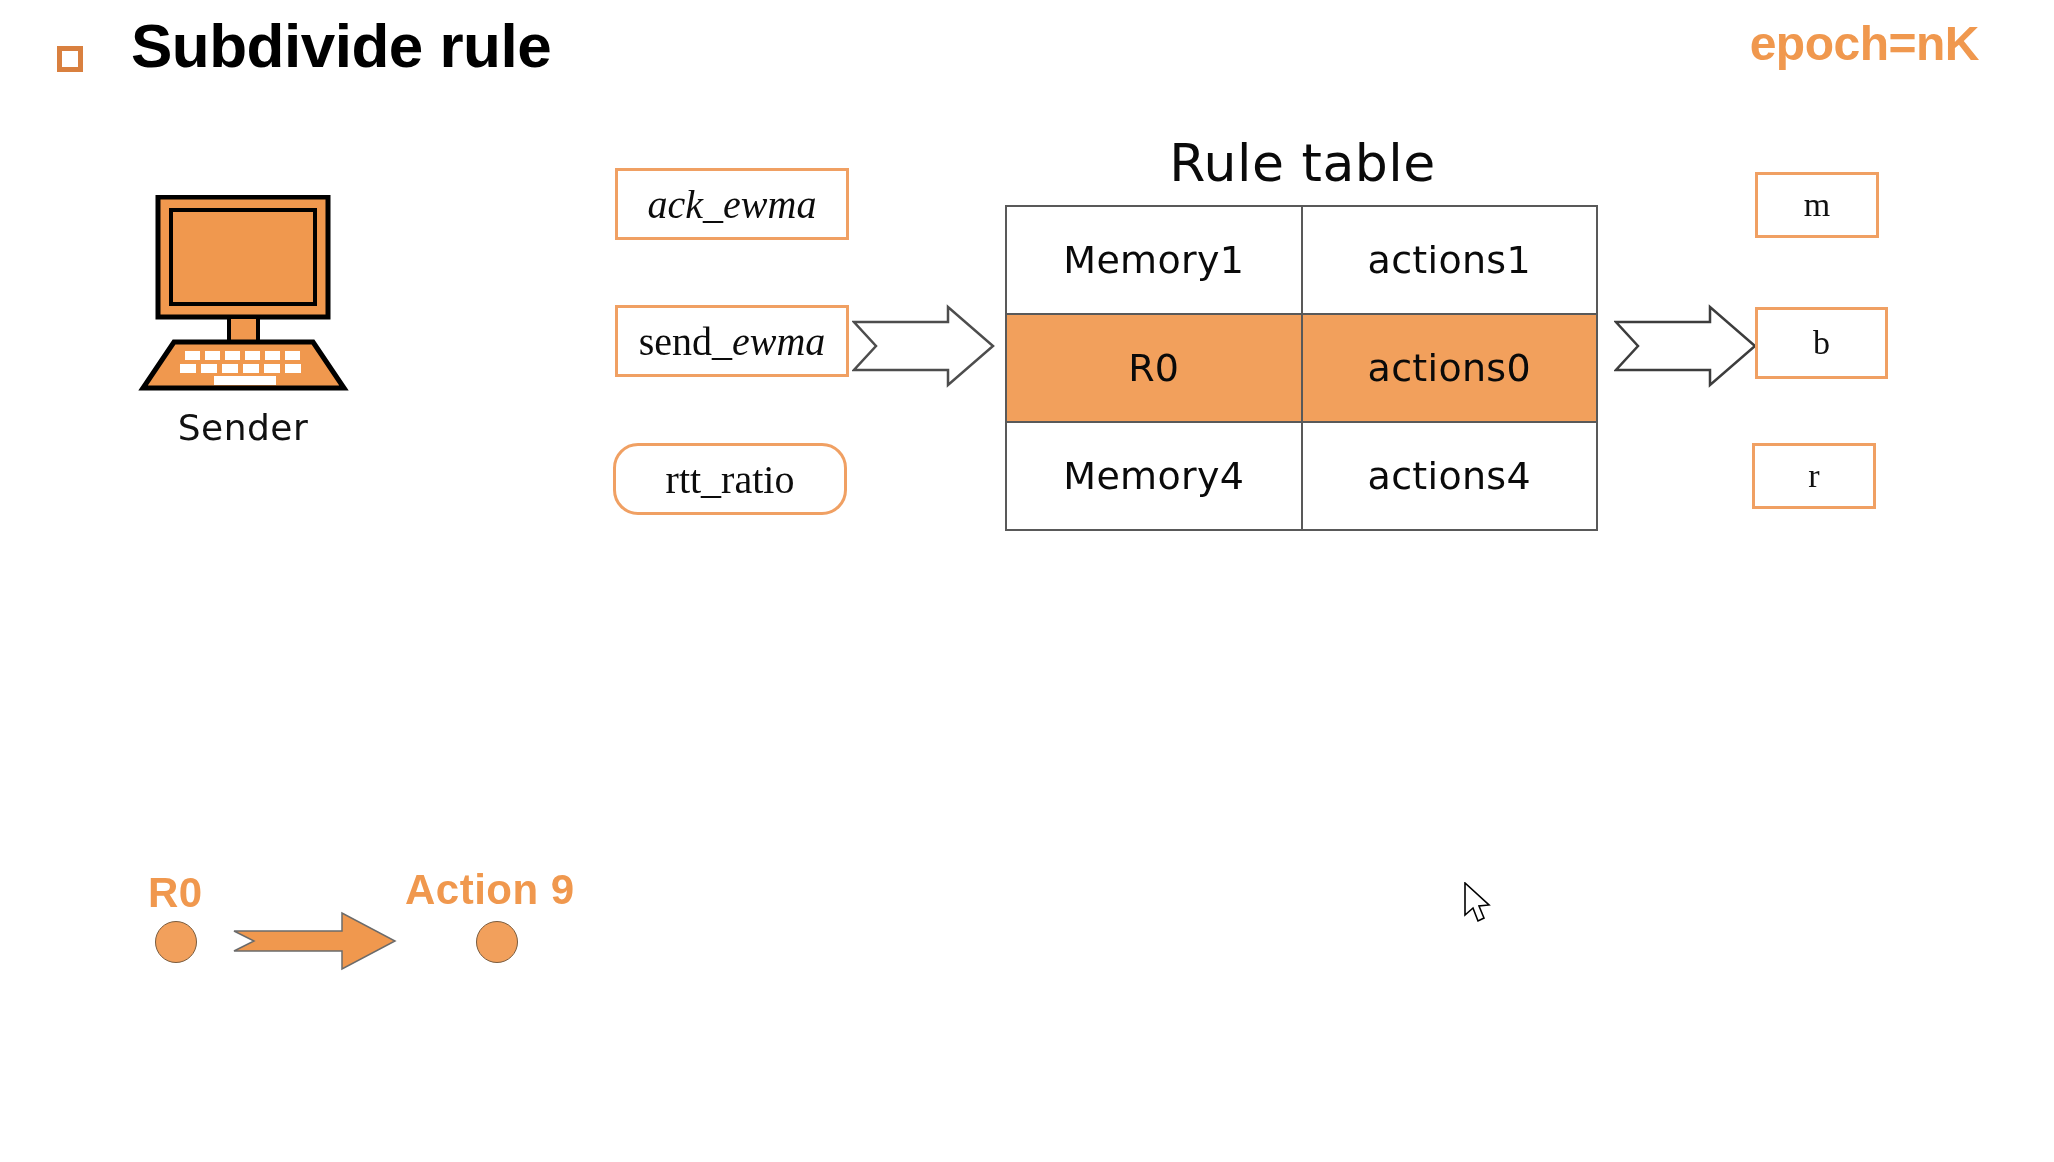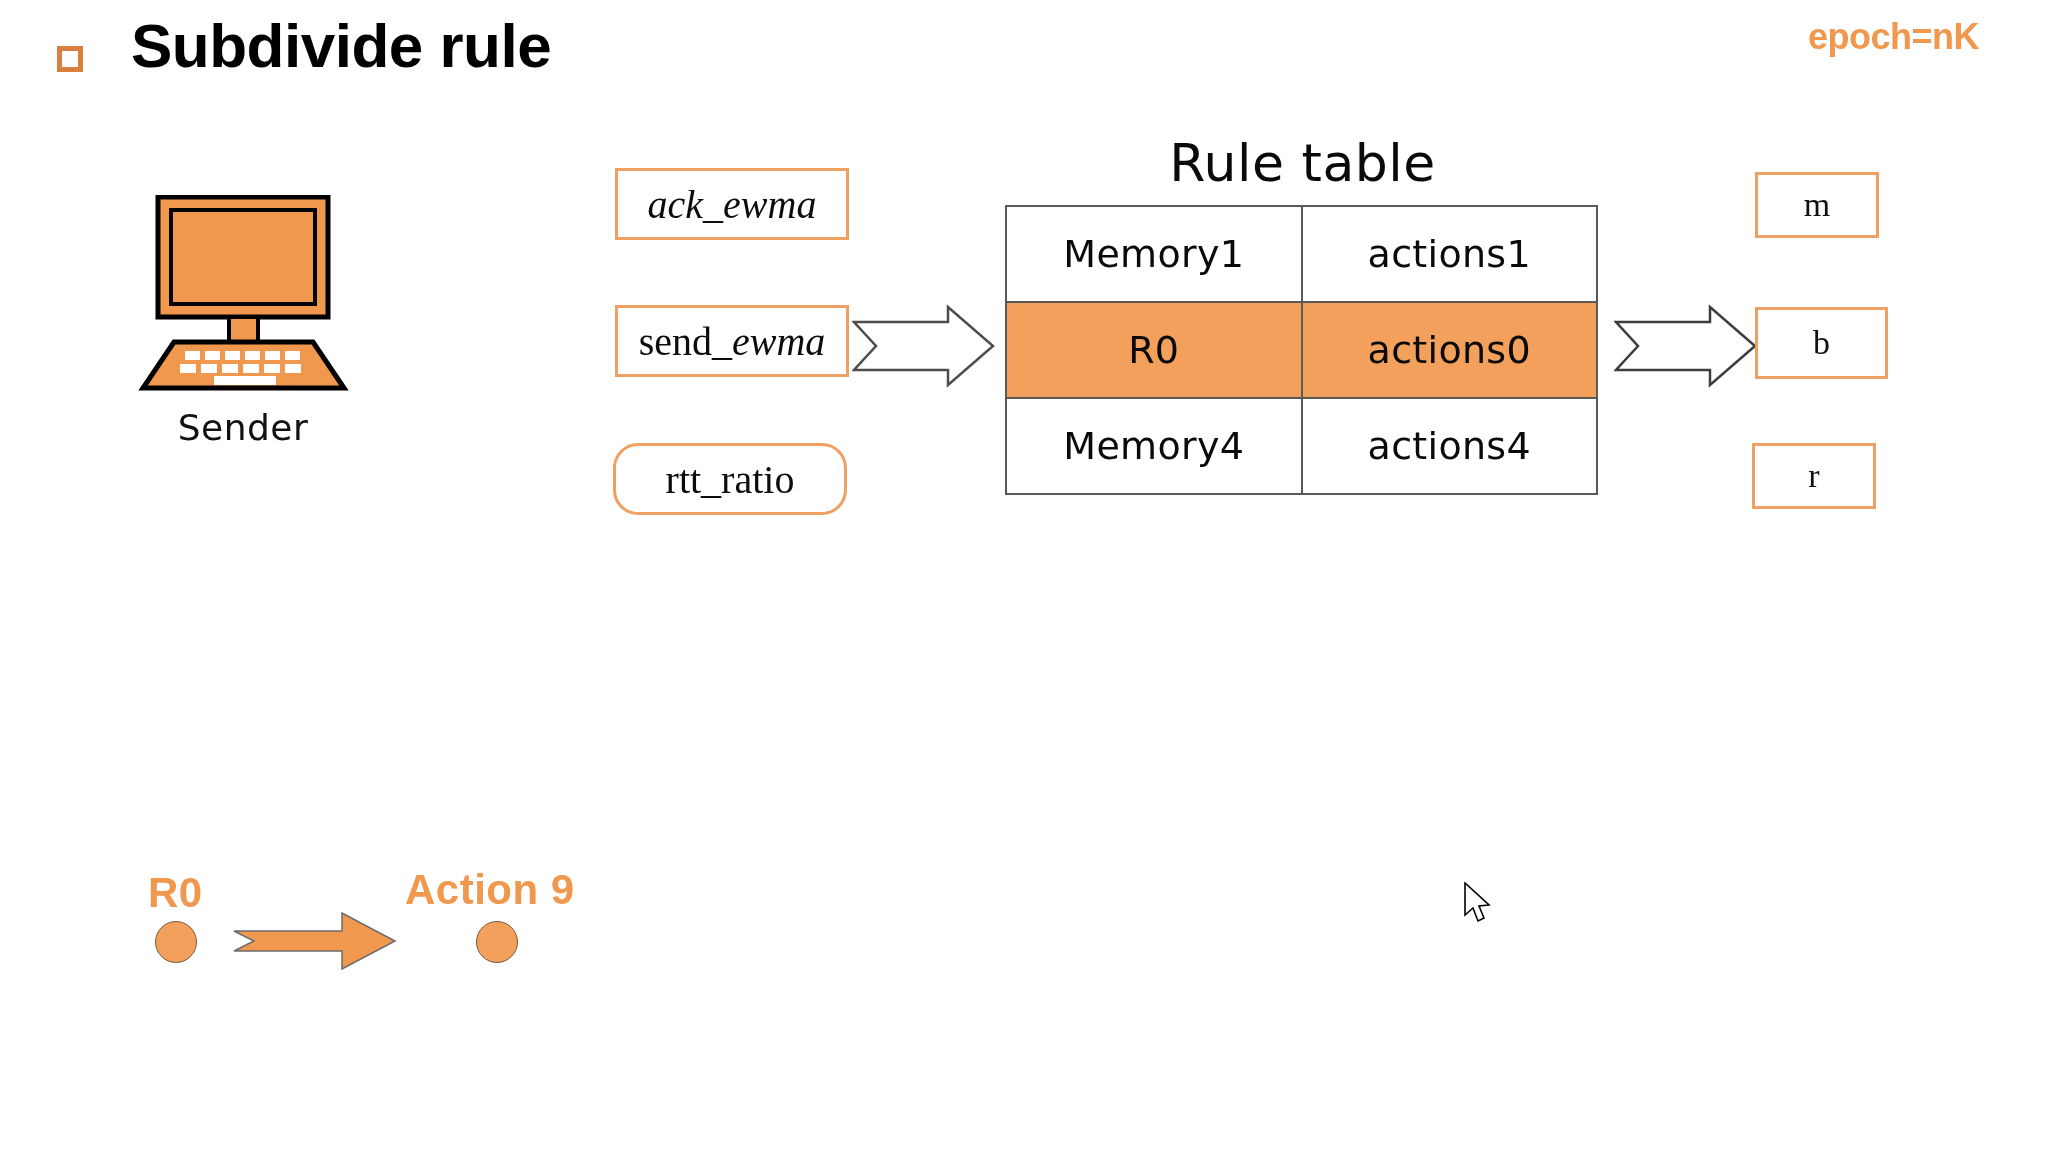--- a/index.html
+++ b/index.html
@@ -51,7 +51,7 @@
     top: 16px;
     font-family: "Liberation Sans", sans-serif;
     font-weight: bold;
-    font-size: 36px;
+    font-size: 48px;
     color: #F0984E;
     letter-spacing: -0.5px;
     white-space: nowrap;

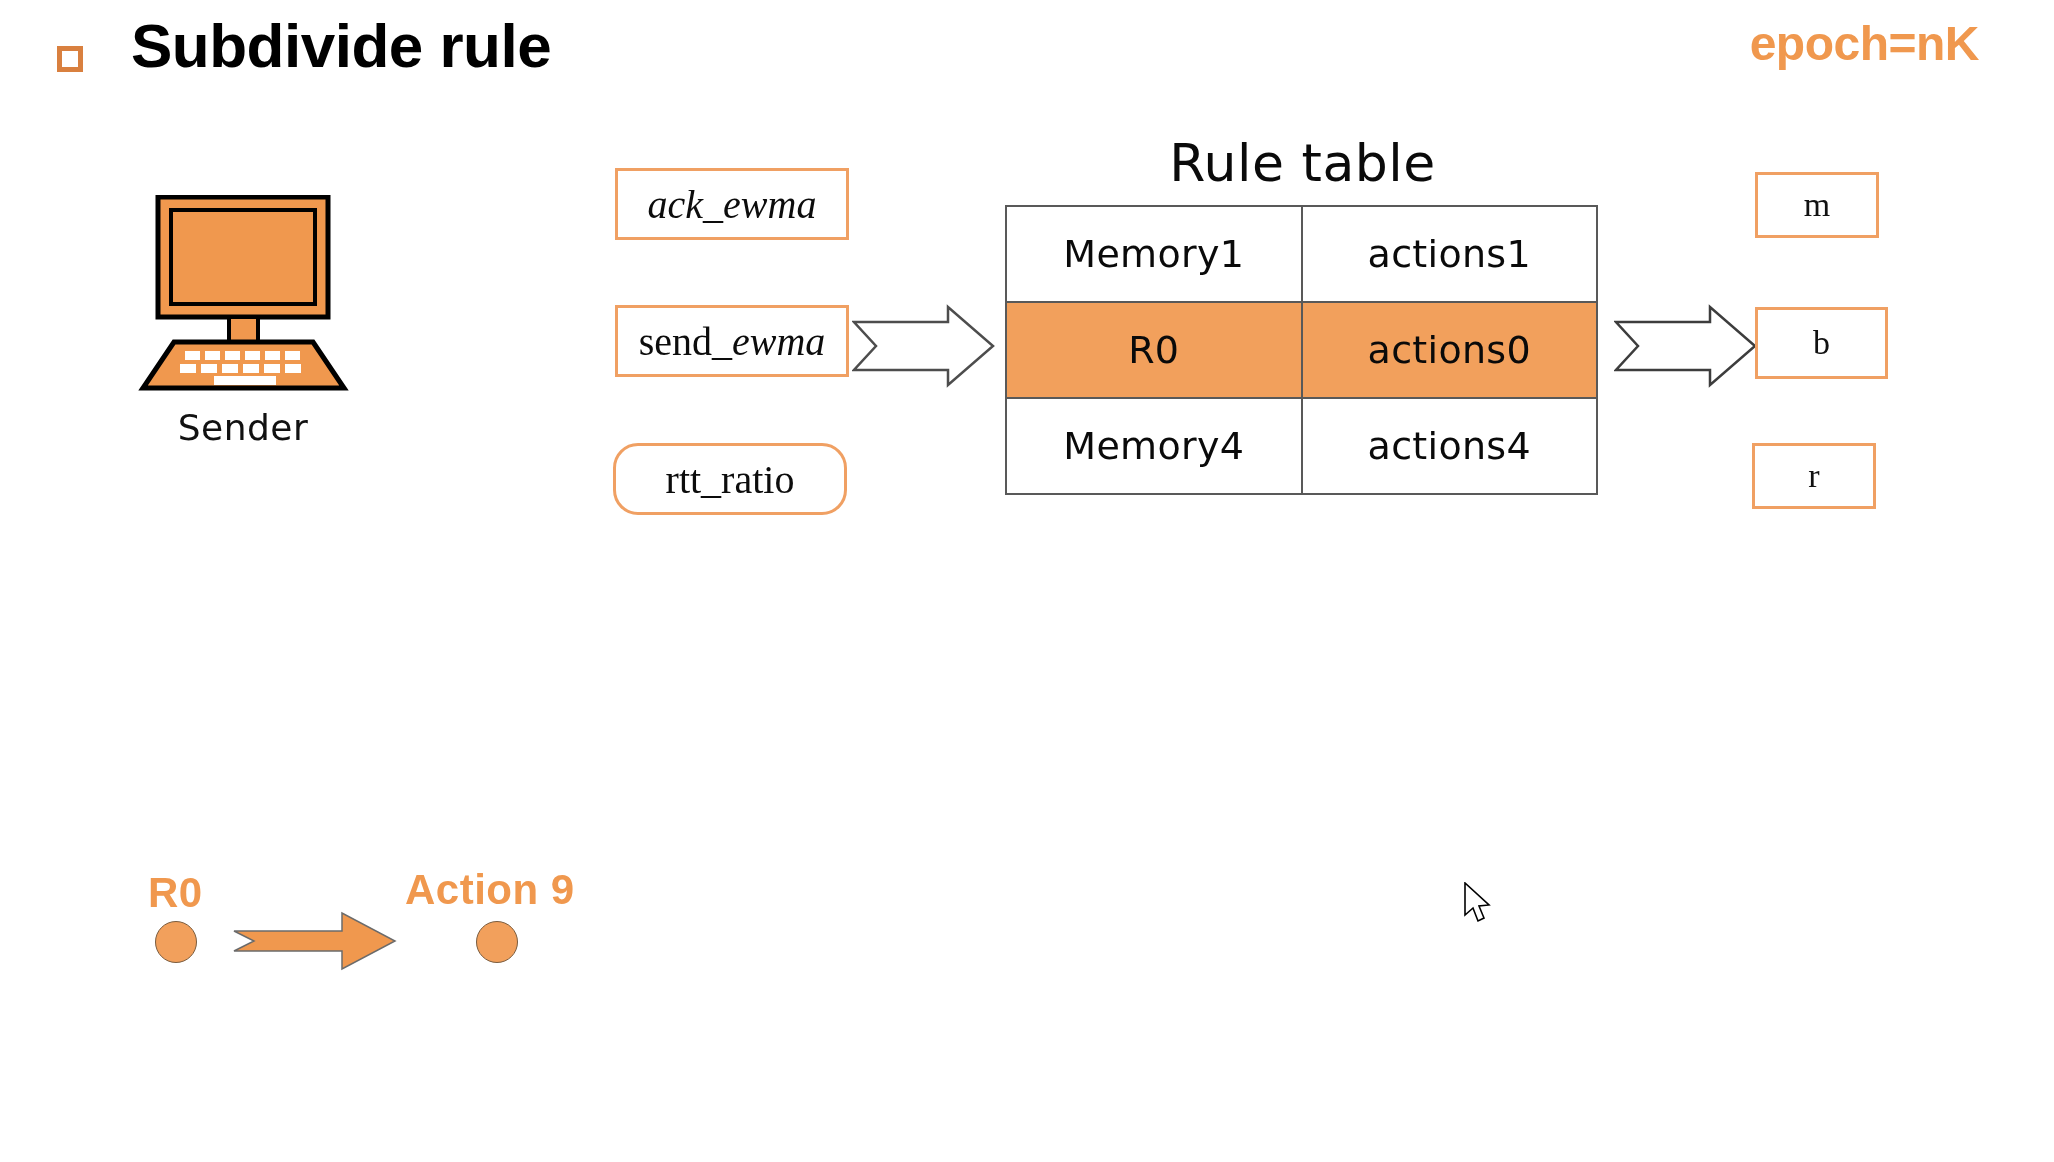--- a/index.html
+++ b/index.html
@@ -140,7 +140,7 @@
     font-size: 38px;
     color: #0a0a0a;
     background: #ffffff;
-    padding: 4px;
+    padding: 10px;
     letter-spacing: 0.3px;
   }
   .rule-table tr.highlight td {

